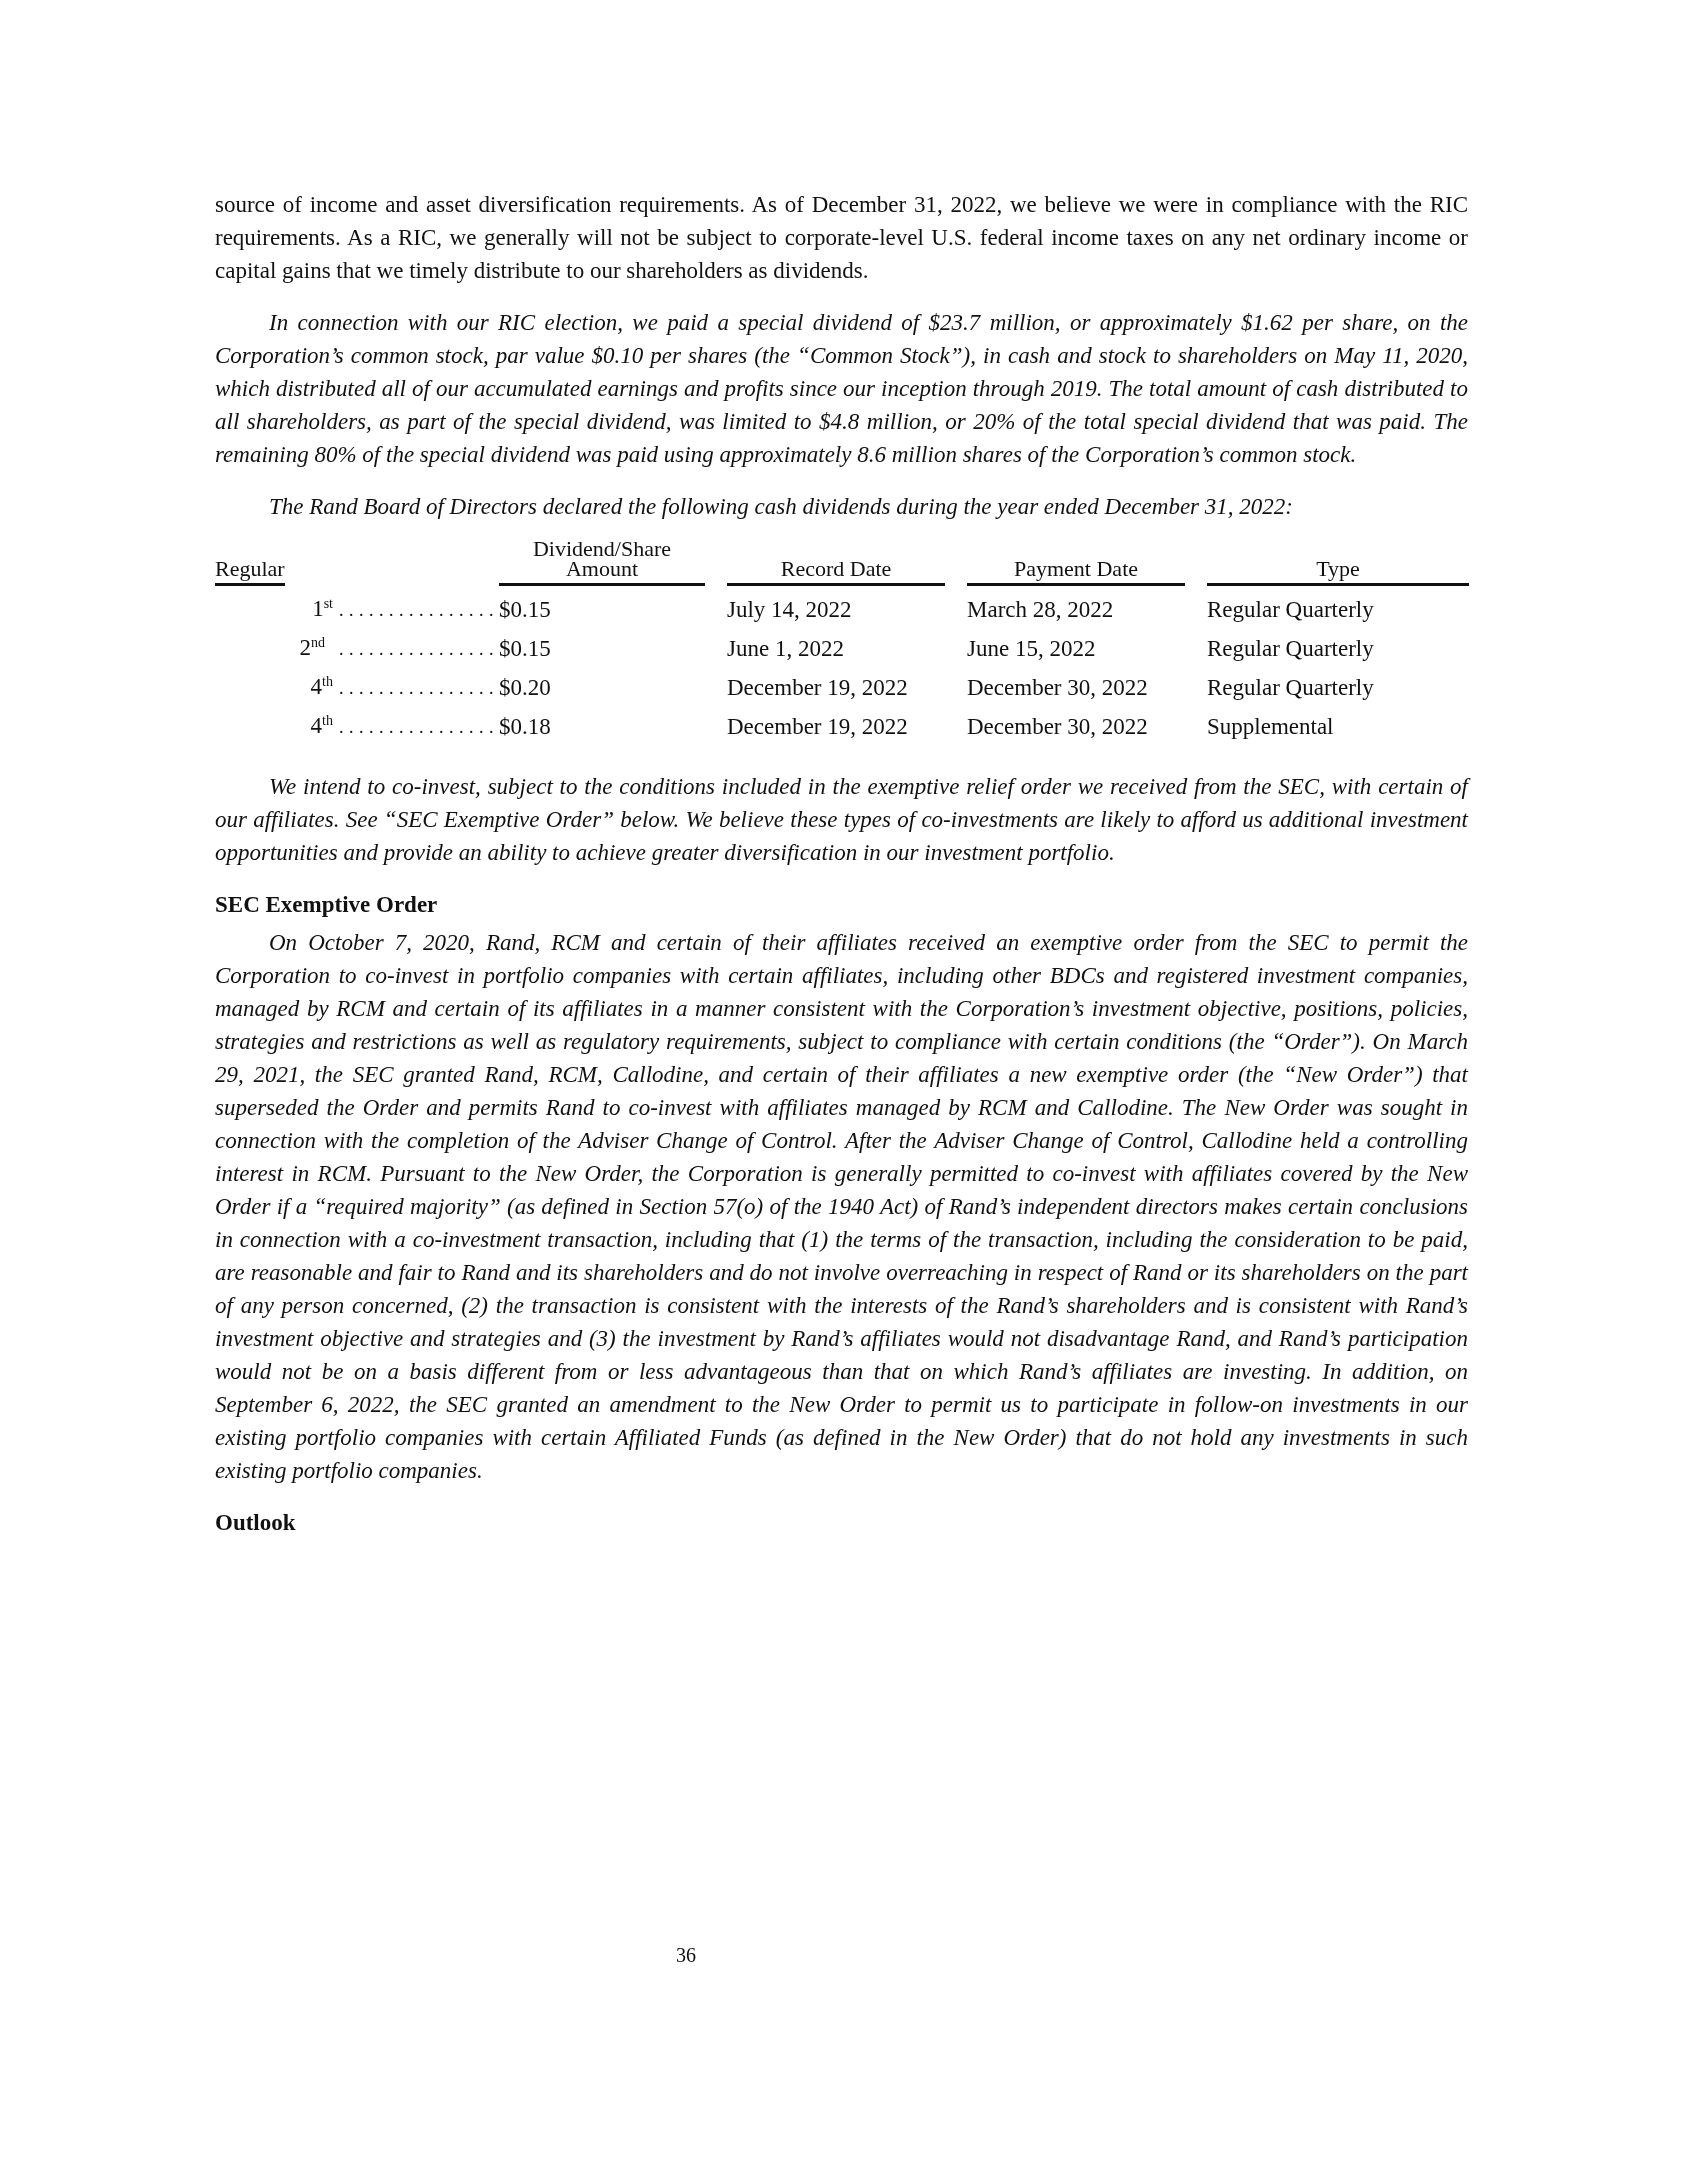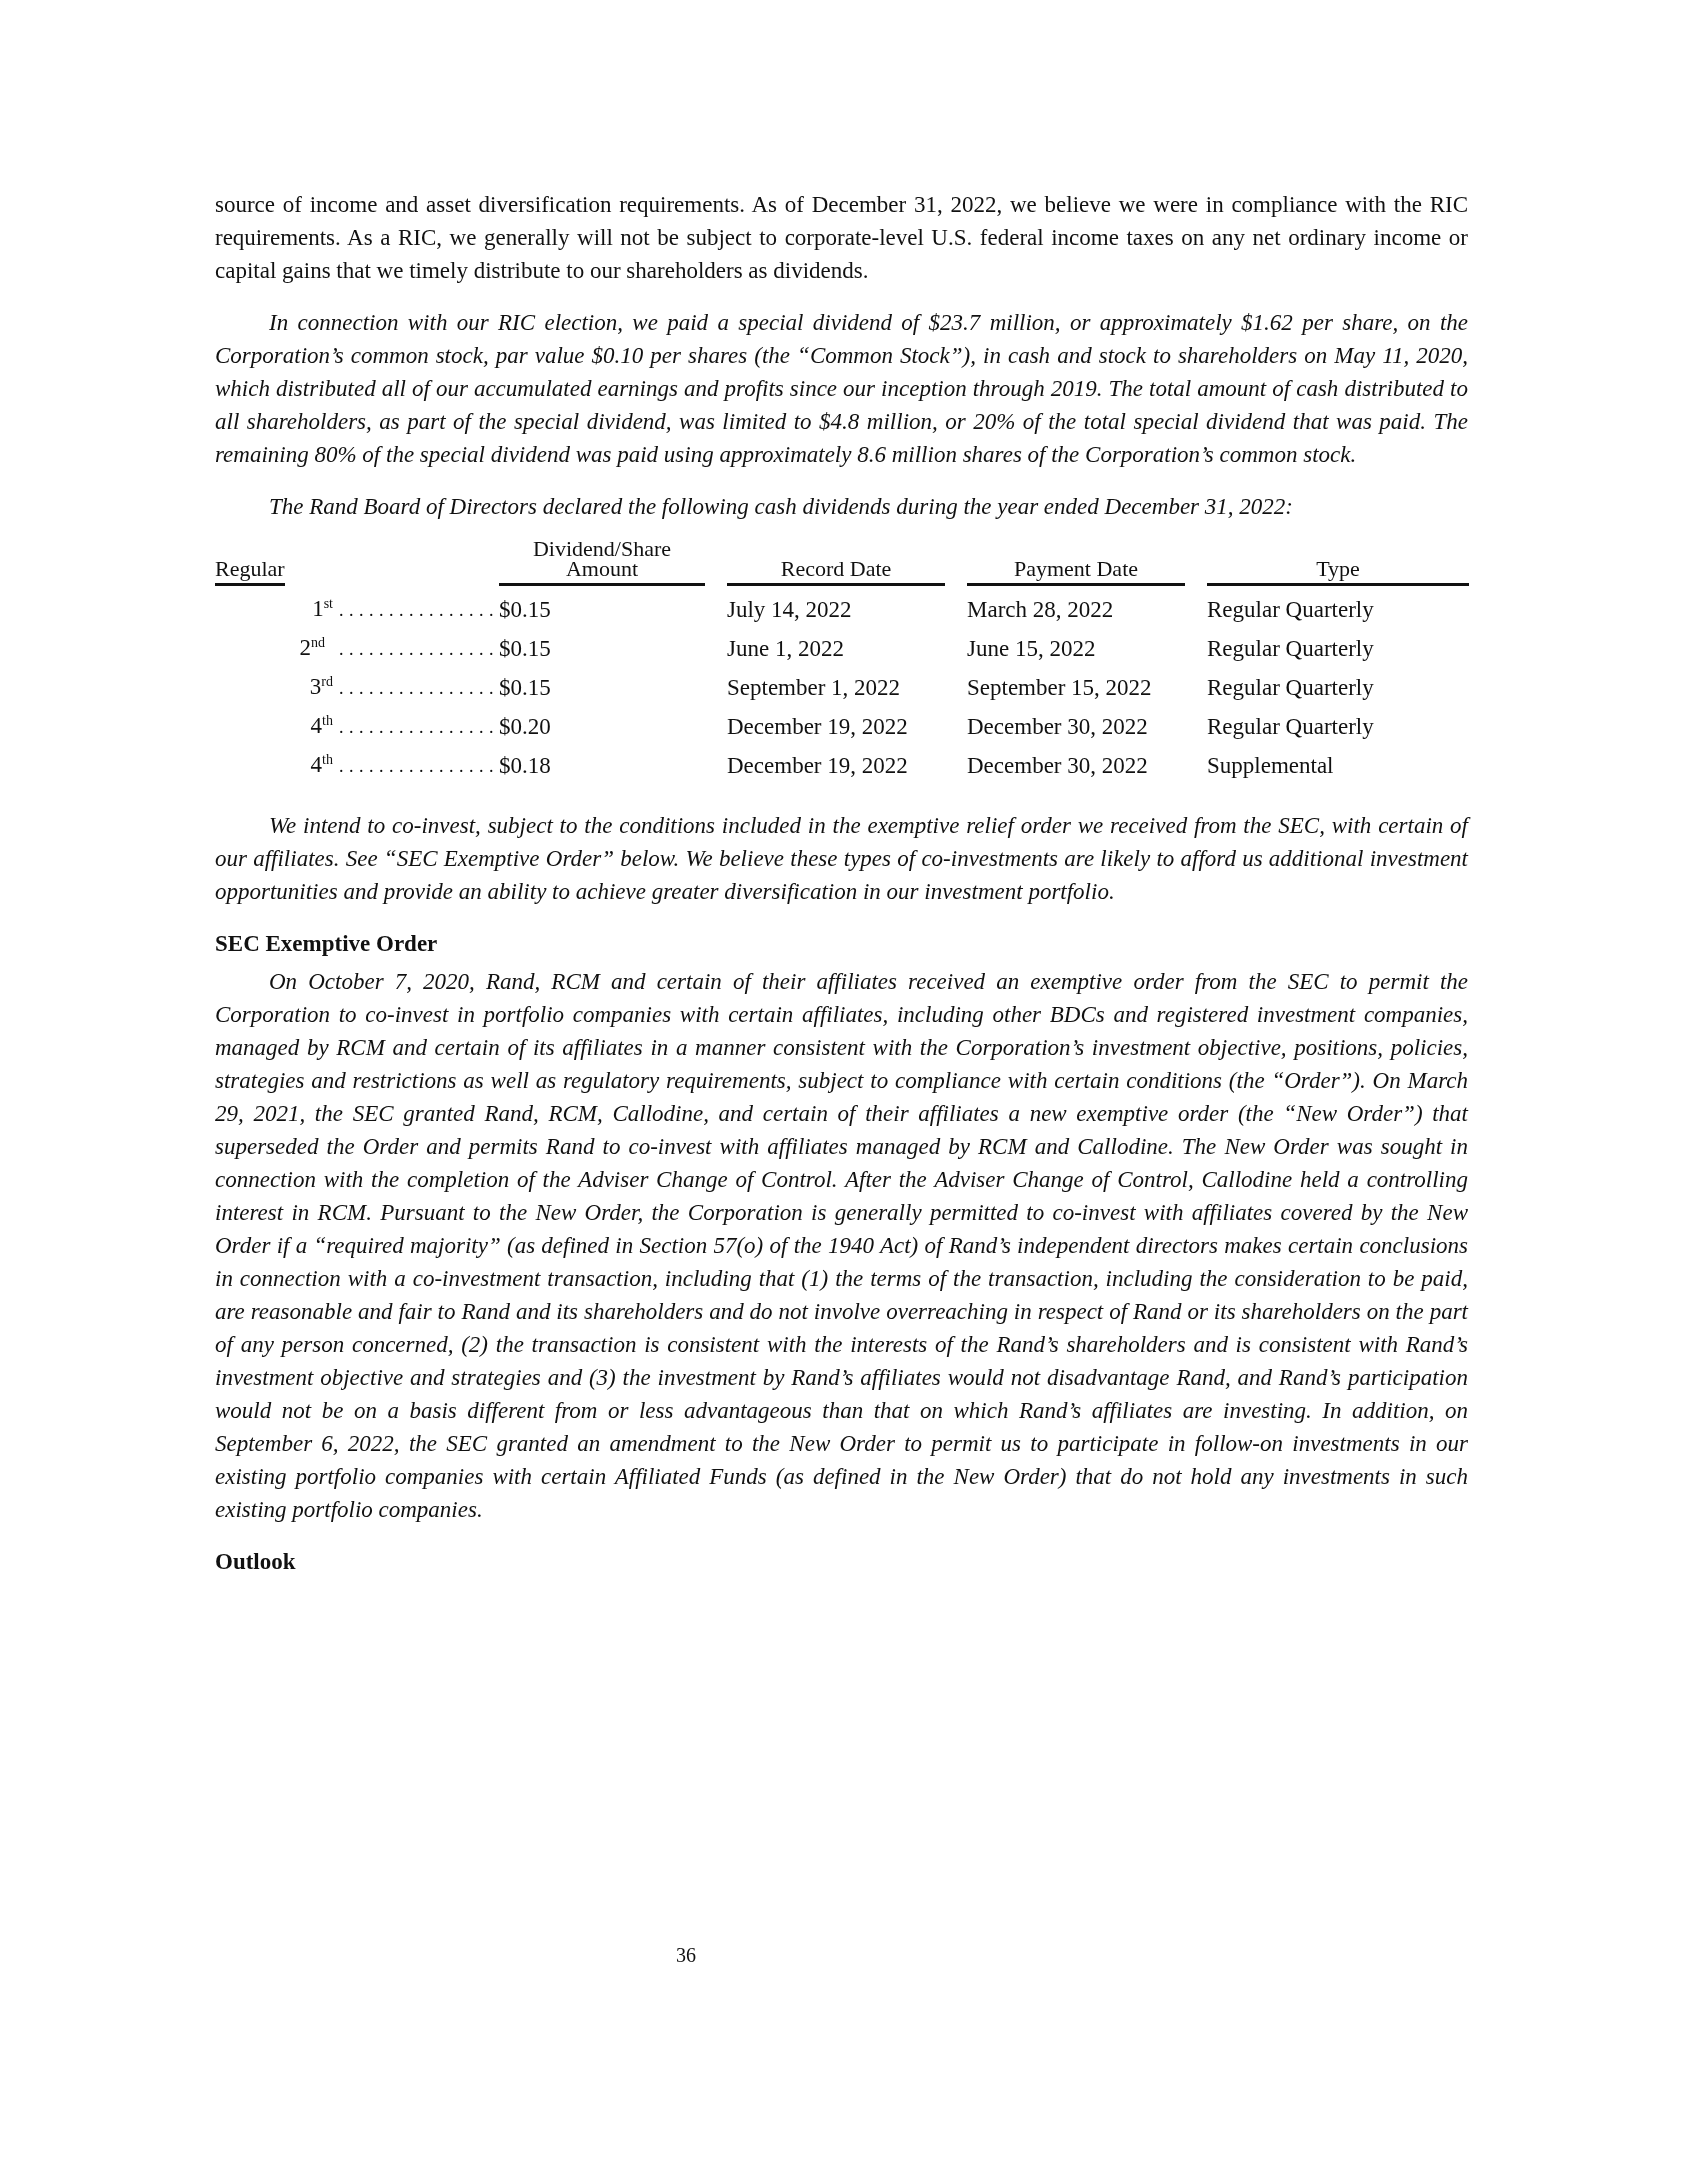--- a/index.html
+++ b/index.html
@@ -173,16 +173,6 @@
           <td class="center">Regular Quarterly</td>
         </tr>
         <tr>
-          <td class="quarter-cell"><span>3</span><sup>rd</sup><span class="leader">................</span></td>
-          <td class="center">$0.15</td>
-          <td class="gap"></td>
-          <td class="center">September 1, 2022</td>
-          <td class="gap"></td>
-          <td class="center">September 15, 2022</td>
-          <td class="gap"></td>
-          <td class="center">Regular Quarterly</td>
-        </tr>
-        <tr>
           <td class="quarter-cell"><span>4</span><sup>th</sup><span class="leader">................</span></td>
           <td class="center">$0.20</td>
           <td class="gap"></td>

